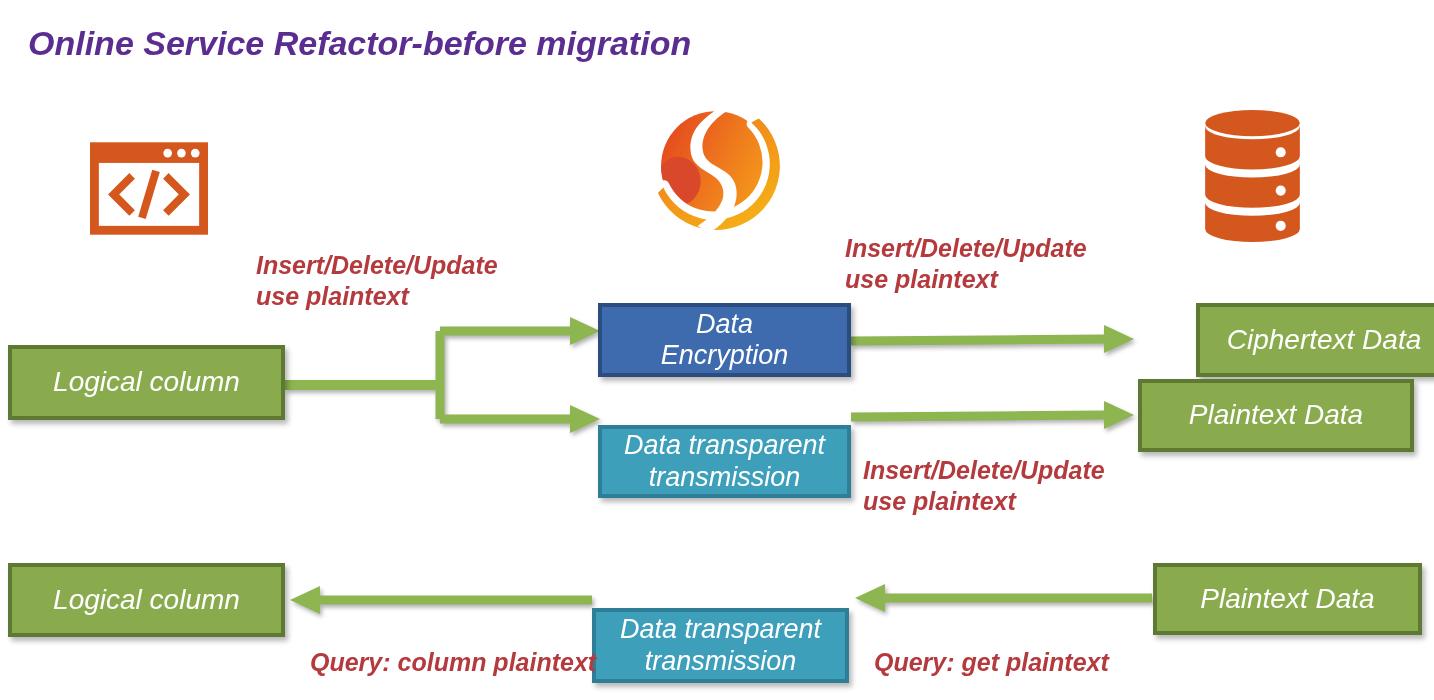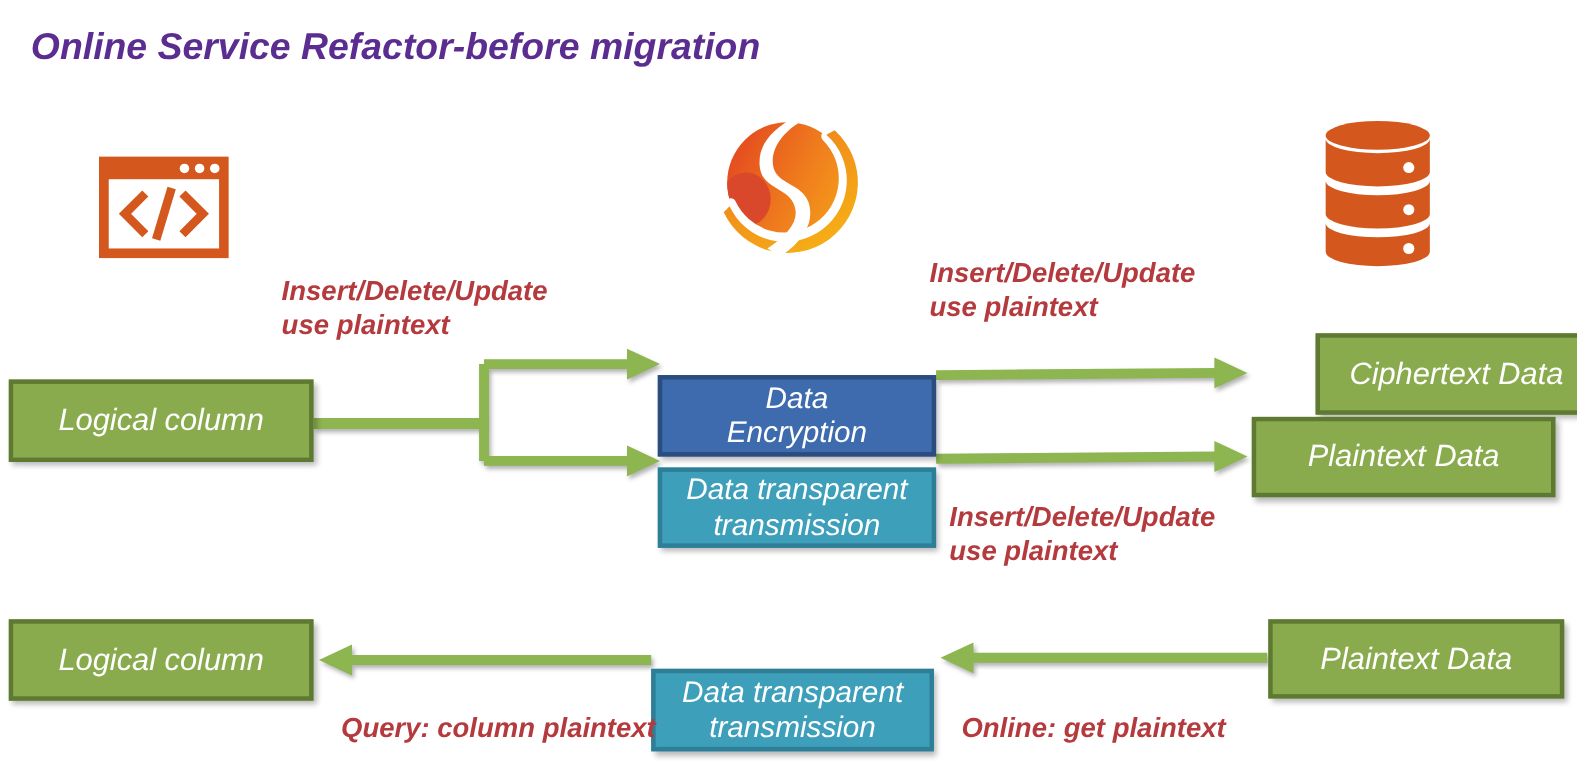--- a/index.html
+++ b/index.html
@@ -18,7 +18,7 @@
     box-shadow:3px 4px 5px rgba(0,0,0,0.28);z-index:3;
   }
   .green{background:#8AAB4D;border:4px solid #5E7A32;}
-  .blue{background:#3D6BAE;border:4px solid #2B4C7E;margin-top:38px;}
+  .blue{background:#3D6BAE;border:4px solid #2B4C7E;}
   .teal{background:#3E9FBA;border:4px solid #2E7E98;margin-top:48px;}
   .node .txt{display:block;}
   .w160{width:170px;}

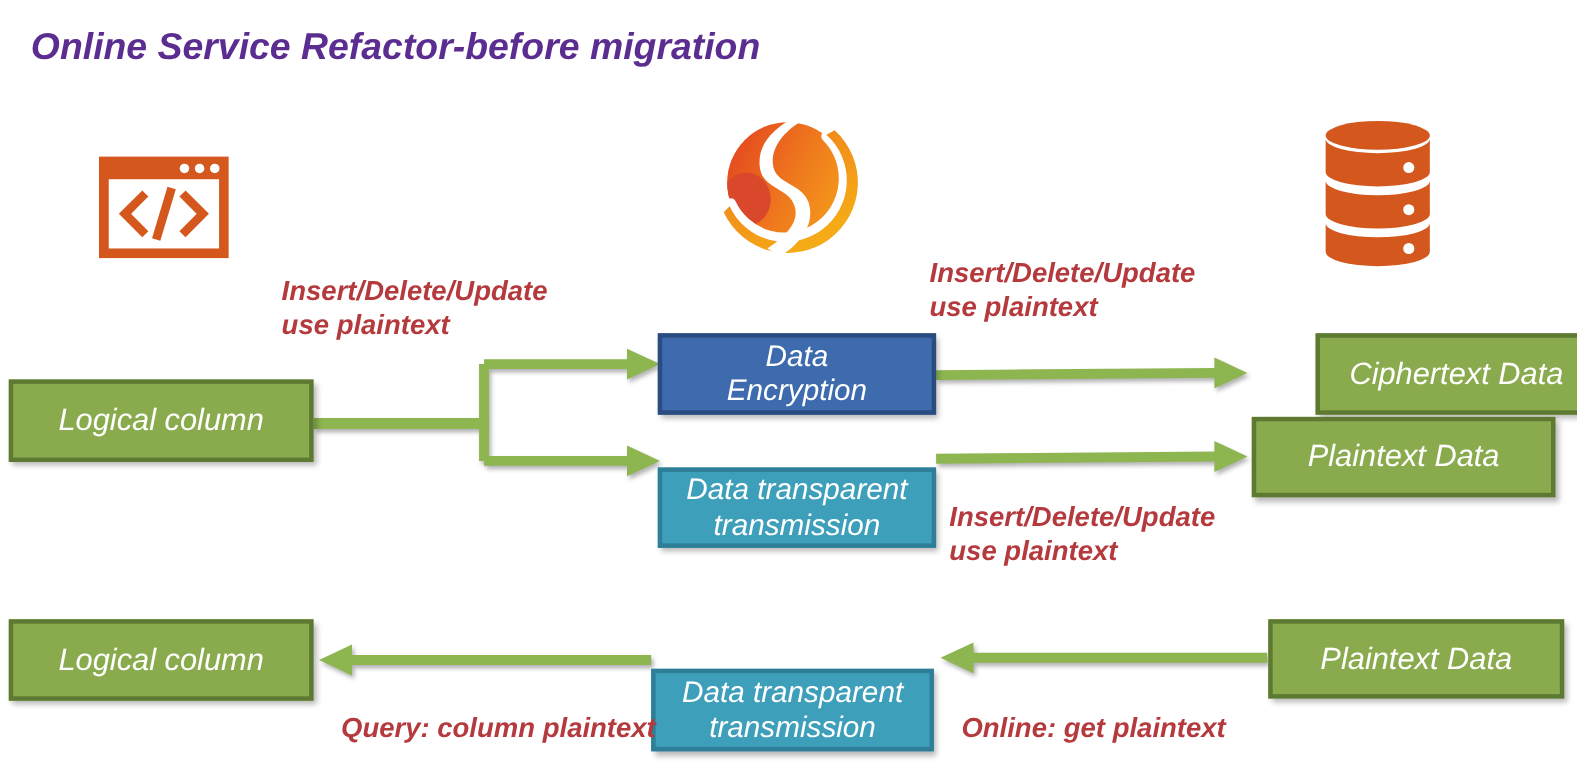--- a/index.html
+++ b/index.html
@@ -177,7 +177,7 @@
 
   <div class="elabel" style="left:310px;top:647px">Query: column plaintext</div>
 
-  <div class="elabel" style="left:874px;top:647px">Online: get plaintext</div>
+  <div class="elabel" style="left:874px;top:647px">Query: get plaintext</div>
 
 </div>
 

